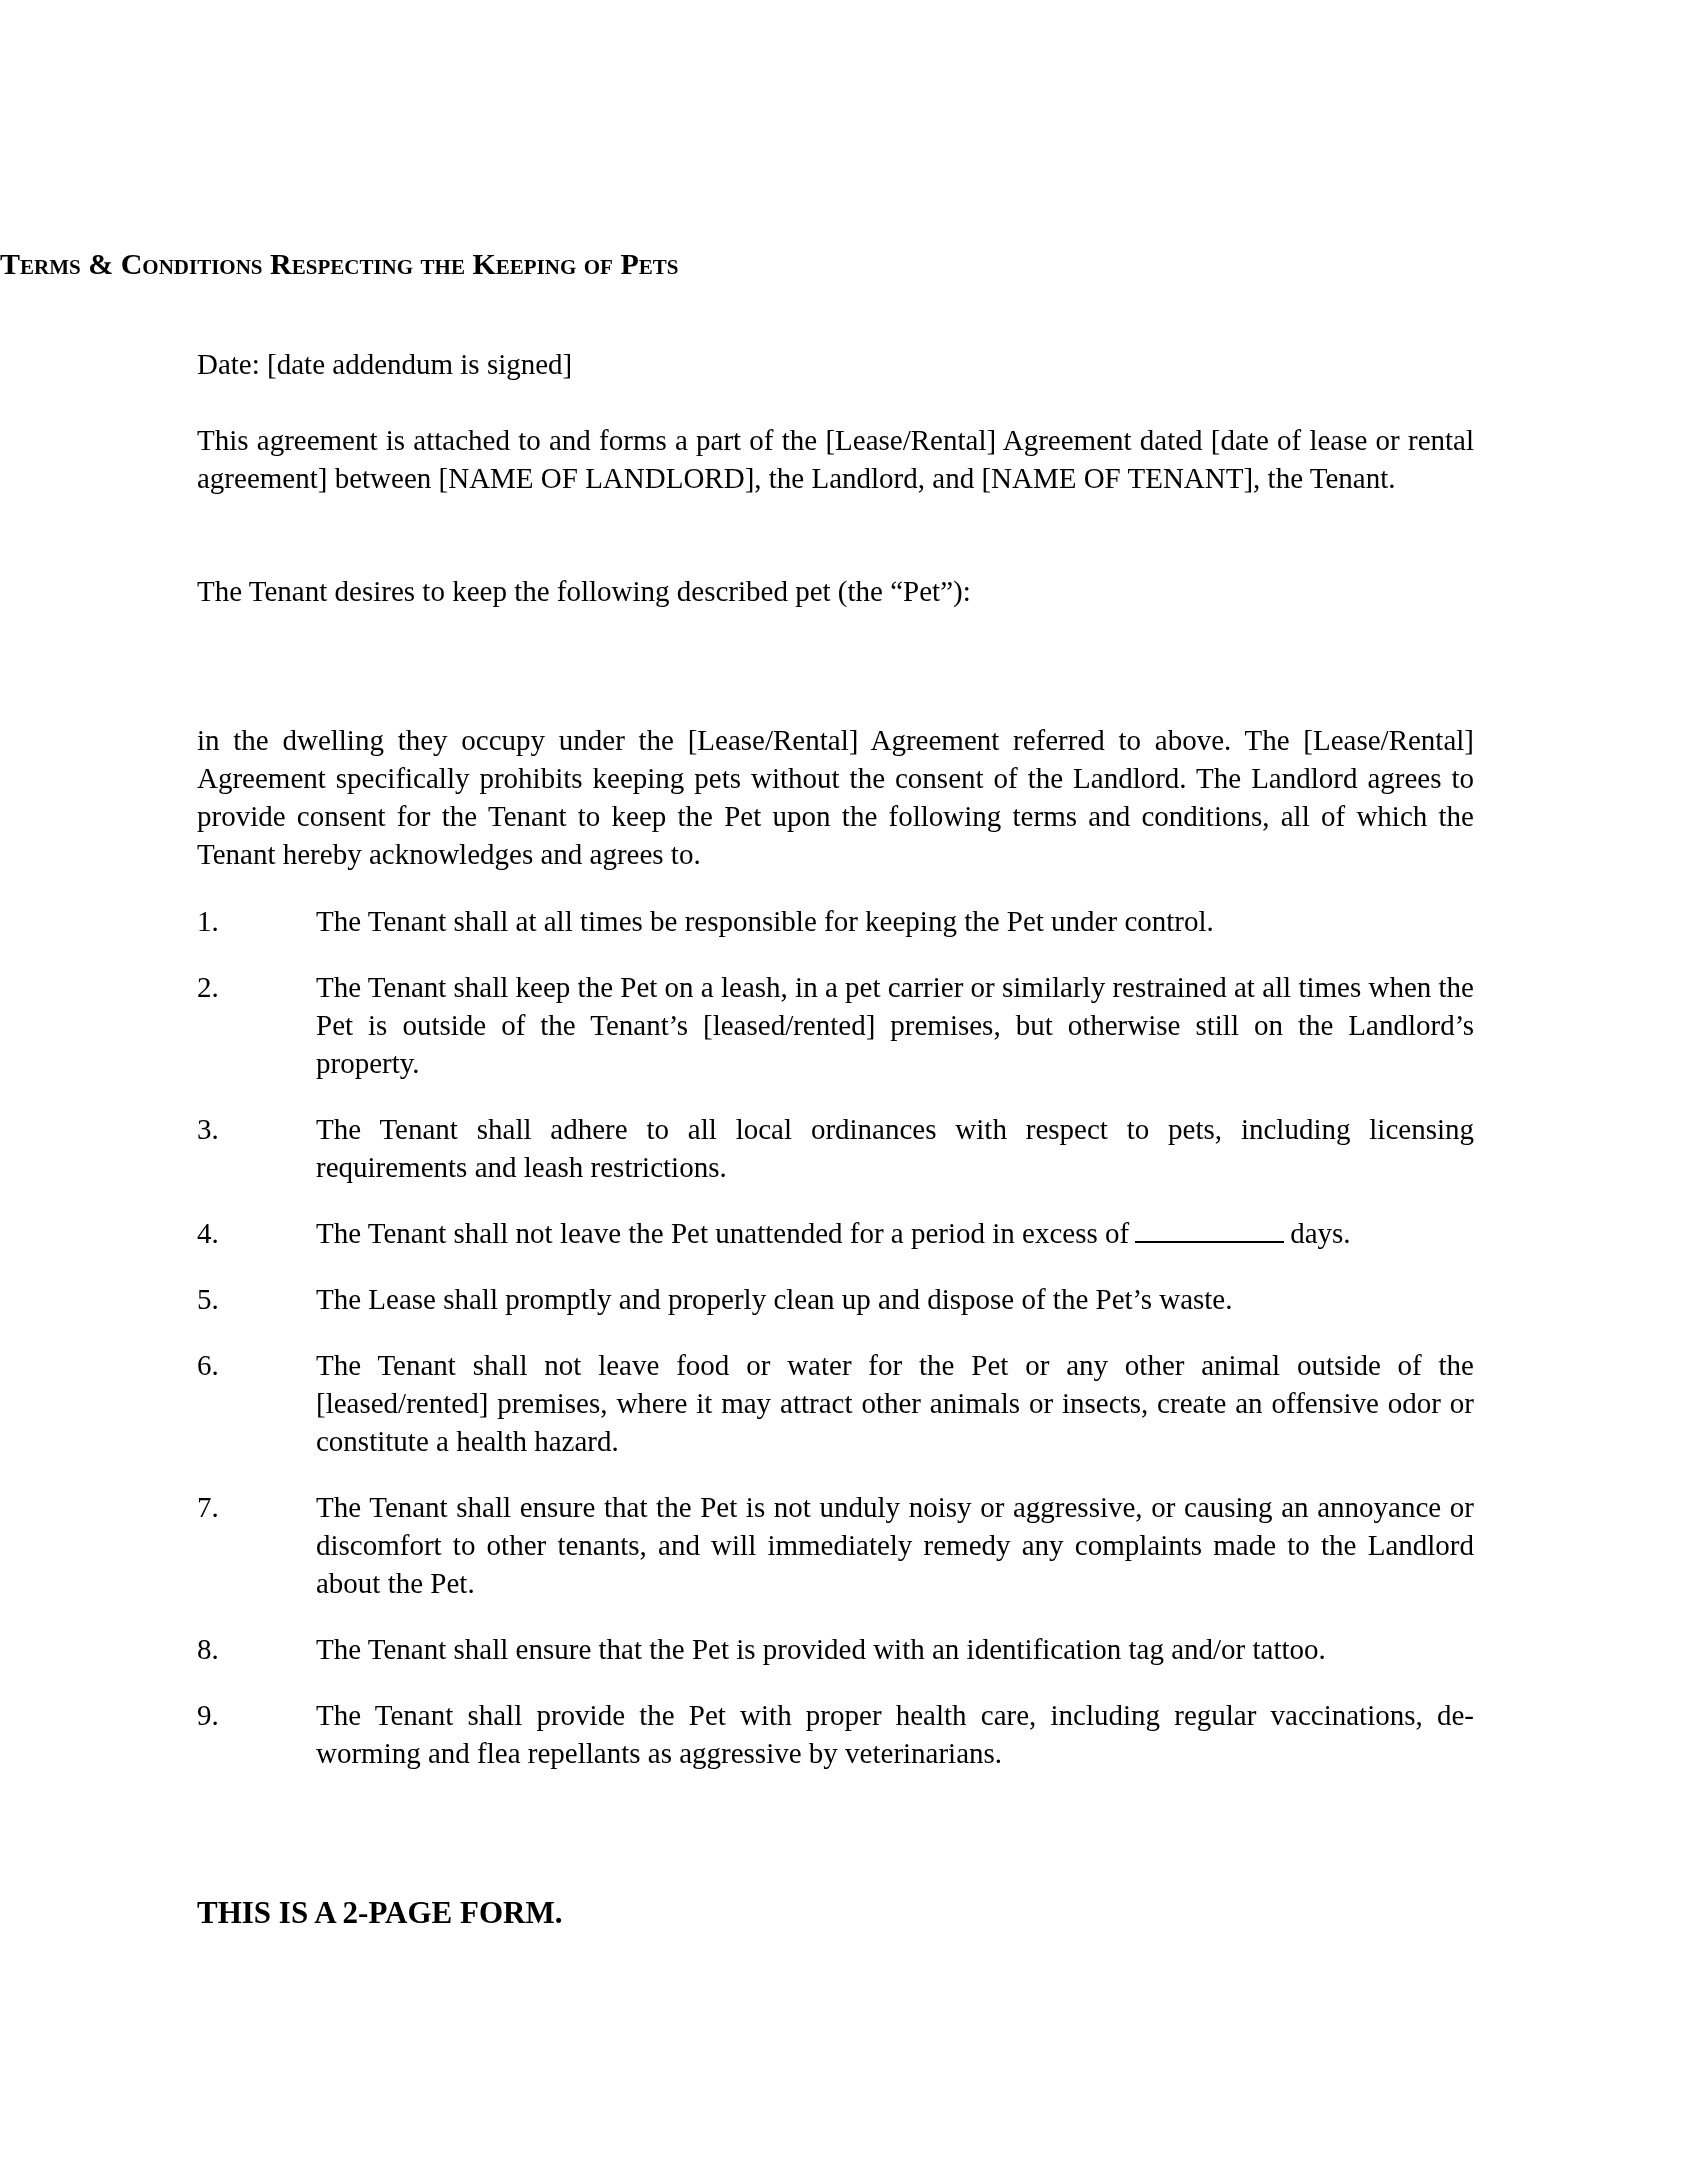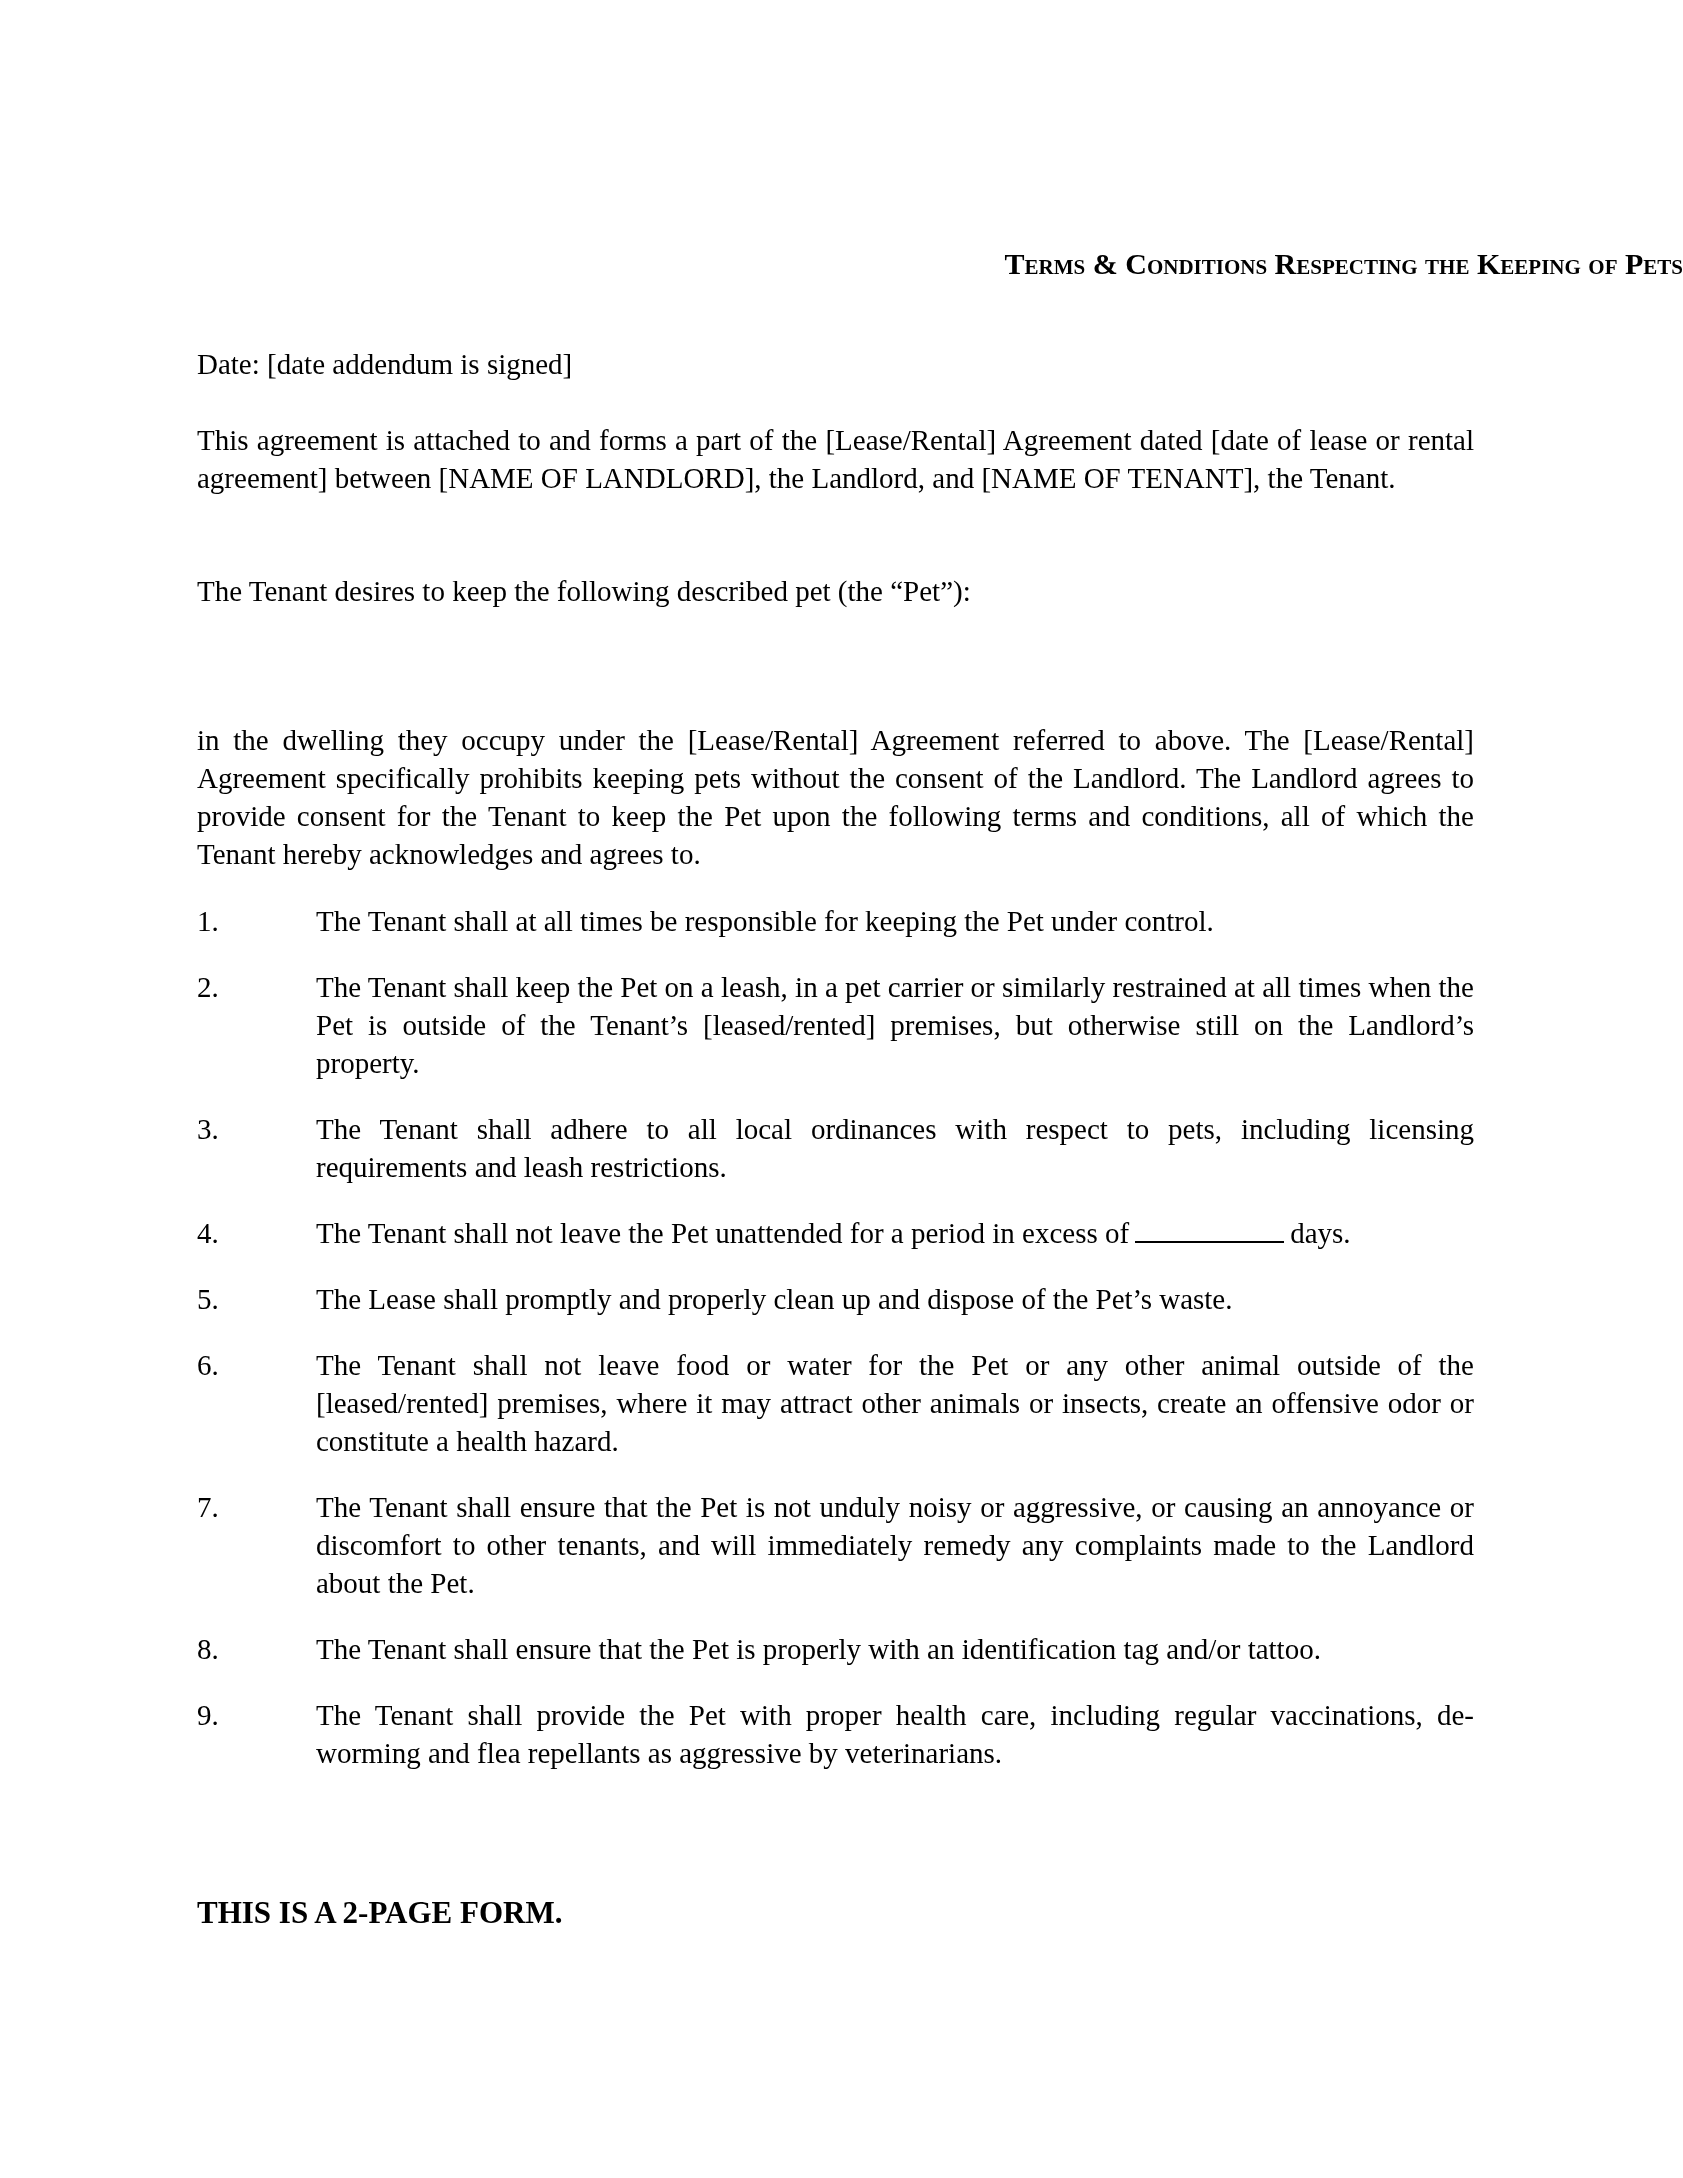--- a/index.html
+++ b/index.html
@@ -8,7 +8,7 @@
   .page { position: absolute; left: 0; top: 0; width: 1683px; height: 2178px; }
   .title { position: absolute; left: 0; width: 1683px; top: 196px; text-align: center;
            font-weight: bold; font-size: 35px; line-height: 44px; letter-spacing: 0.2px; }
-  .subtitle { position: absolute; left: 0; width: 1683px; top: 244px; text-align: right;
+  .subtitle { position: absolute; left: 0; width: 1683px; top: 244px; text-align: left;
               font-weight: bold; font-size: 30px; line-height: 40px; font-variant: small-caps; }
   .p { position: absolute; left: 197px; width: 1277px; font-size: 29px; line-height: 38px; }
   .justify { text-align: justify; text-align-last: left; }

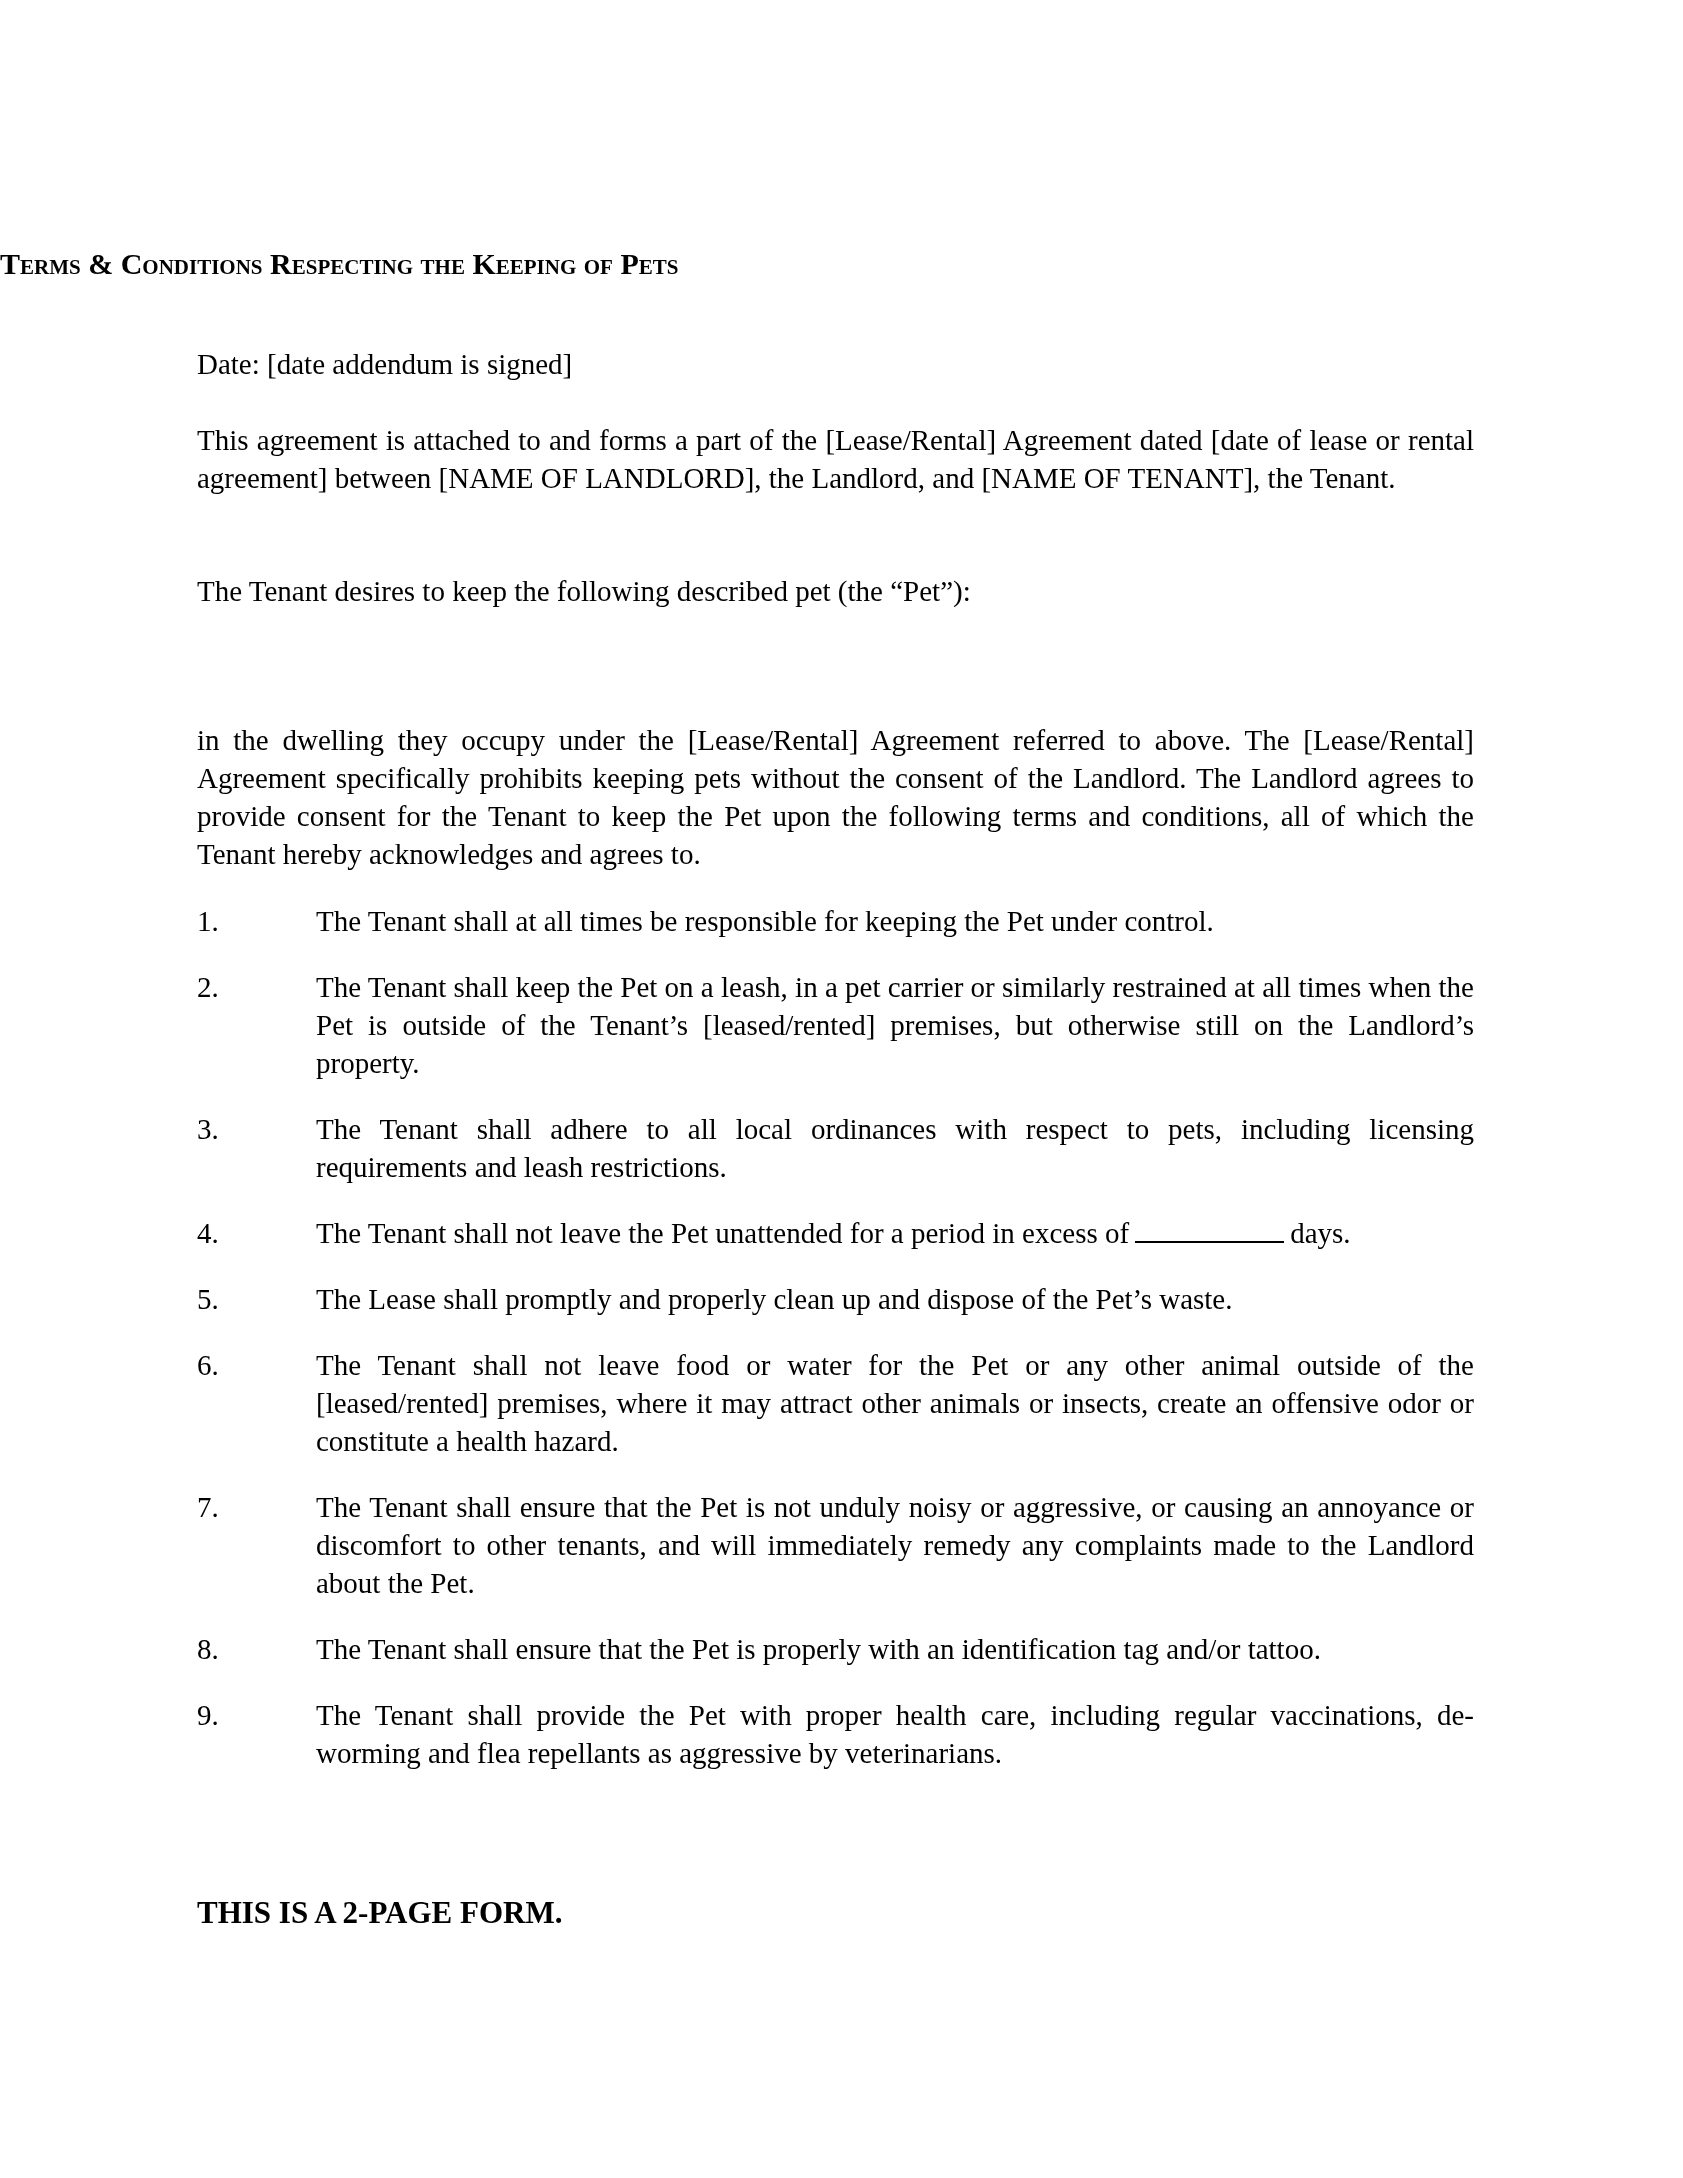--- a/index.html
+++ b/index.html
@@ -65,7 +65,7 @@
     </li>
     <li class="item">
       <span class="num">8.</span>
-      <span class="txt">The Tenant shall ensure that the Pet is properly with an identification tag and/or tattoo.</span>
+      <span class="txt">The Tenant shall ensure that the Pet is provided with an identification tag and/or tattoo.</span>
     </li>
     <li class="item">
       <span class="num">9.</span>

